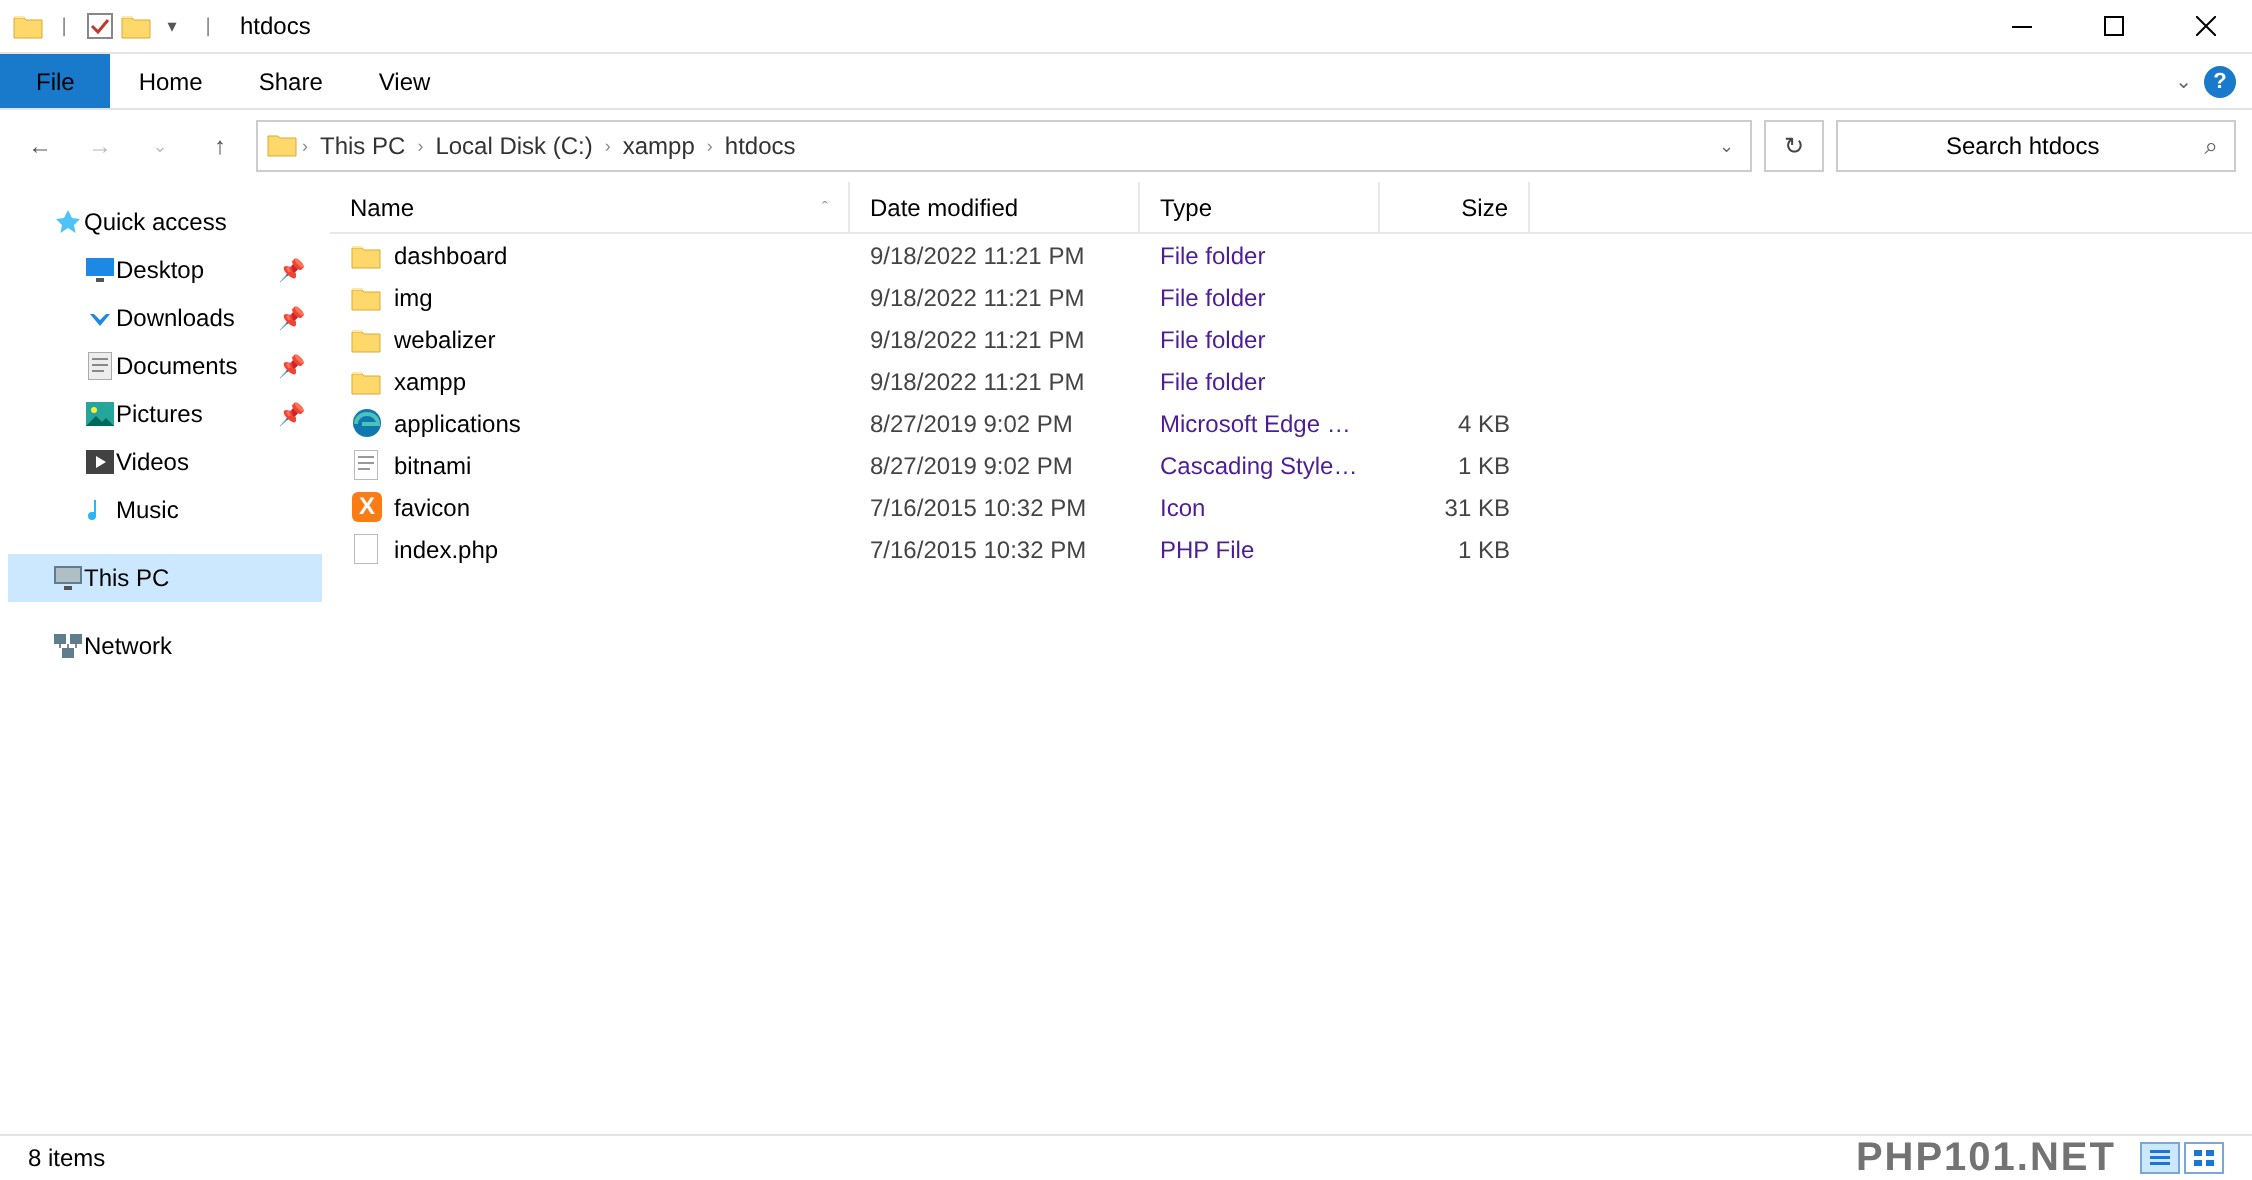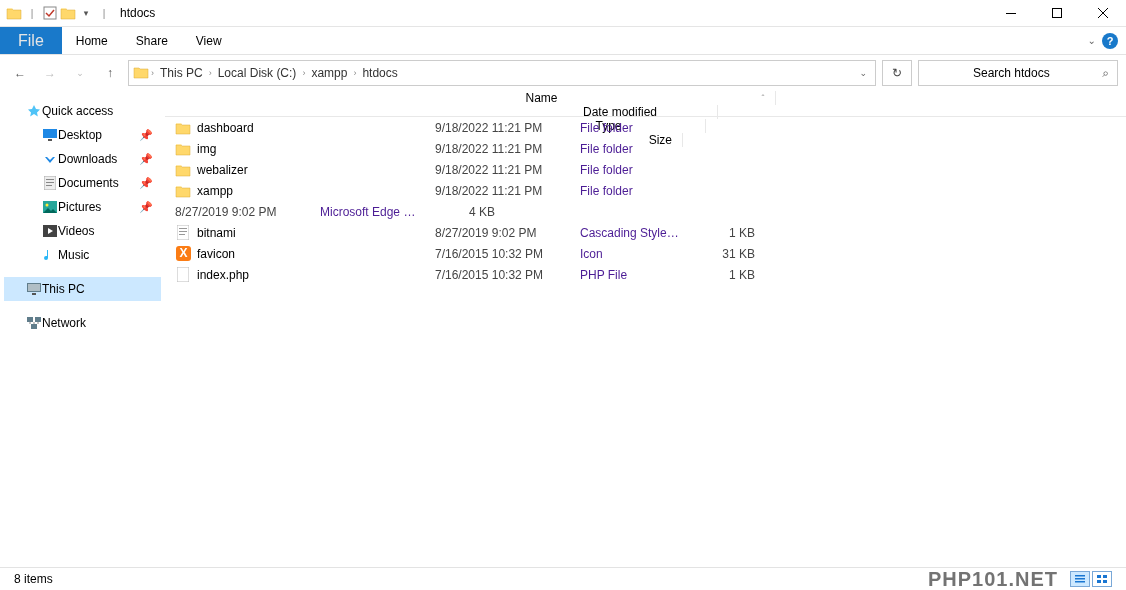--- a/index.html
+++ b/index.html
@@ -11,7 +11,7 @@
 .winctrl { margin-left:auto; display:flex; }
 .winctrl div { width:46px; height:27px; display:flex; align-items:center; justify-content:center; font-size:13px; }
 .ribbon { height:28px; display:flex; align-items:stretch; border-bottom:1px solid #e3e3e3; }
-.ribbon .file { background:#1979ca; color:#e5e5e5; padding:0 18px; display:flex; align-items:center; font-size:16px; }
+.ribbon .file { background:#1979ca; color:#000000; padding:0 18px; display:flex; align-items:center; font-size:12px; }
 .ribbon .tab { padding:0 14px; display:flex; align-items:center; font-size:12px; }
 .ribbon-right { margin-left:auto; display:flex; align-items:center; padding-right:8px; gap:6px; }
 .help-circle { width:16px; height:16px; border-radius:50%; background:#1979ca; color:#fff; display:flex; align-items:center; justify-content:center; font-size:11px; font-weight:bold; }

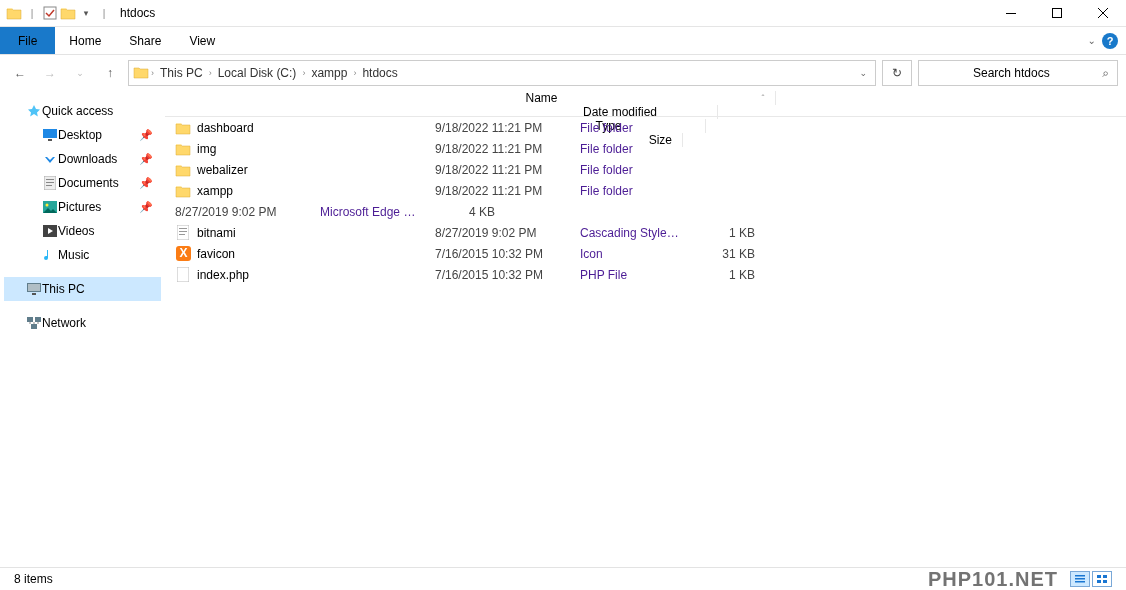--- a/index.html
+++ b/index.html
@@ -34,7 +34,7 @@
 .sidebar .item.sub { padding-left:38px; }
 .sidebar .ic { width:16px; height:16px; display:flex; align-items:center; justify-content:center; }
 .filelist { flex:1; }
-.headers { height:26px; display:flex; align-items:center; border-bottom:1px solid #e8e8e8; color:#4a6e8f; font-size:12px;flex-direction:column; }
+.headers { height:26px; display:flex; align-items:center; border-bottom:1px solid #e8e8e8; color:#4a6e8f; font-size:12px; }
 .headers div { border-right:1px solid #e8e8e8; padding:0 10px; height:100%; display:flex; align-items:center; }
 .col-name { width:260px; }
 .col-date { width:145px; }

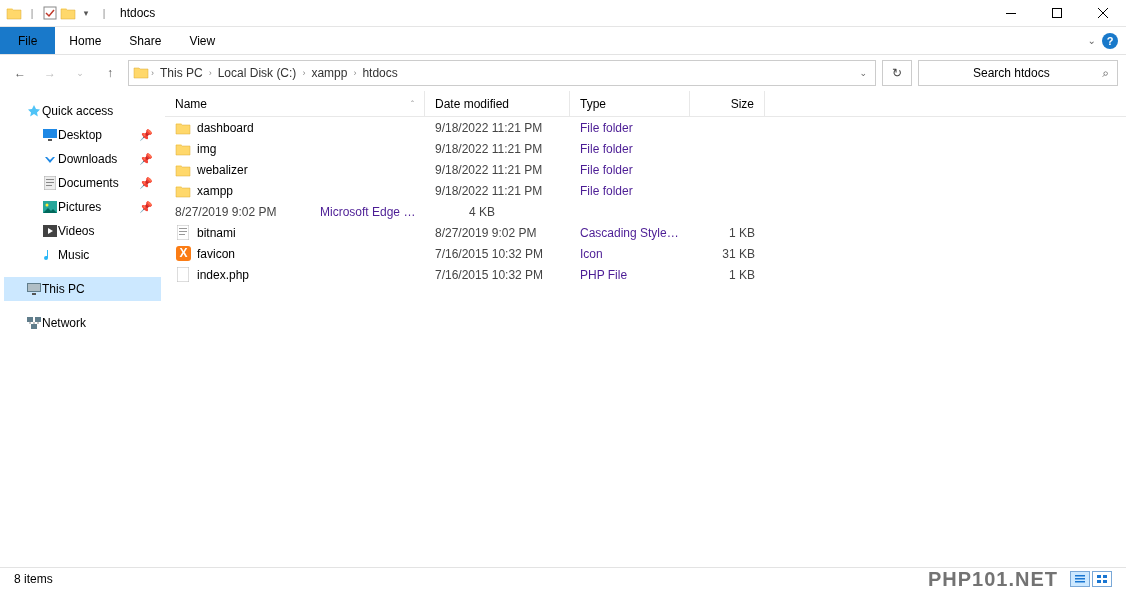--- a/index.html
+++ b/index.html
@@ -302,6 +302,15 @@
           <div class="cell c-size"></div>
         </div>
         <div class="row">
+          <div class="cell c-name">
+            <div class="fic">
+              <svg width="15" height="15" viewBox="0 0 15 15">
+                <circle cx="7.5" cy="7.5" r="7" fill="#0f79af"></circle>
+                <path d="M2 8c0-3 2.5-5 5.5-5S13 5 13 8H5" fill="none" stroke="#4cc2b8" stroke-width="2"></path>
+              </svg>
+            </div>
+            <span>applications</span>
+          </div>
           <div class="cell c-date">8/27/2019 9:02 PM</div>
           <div class="cell c-type">Microsoft Edge H...</div>
           <div class="cell c-size">4 KB</div>

